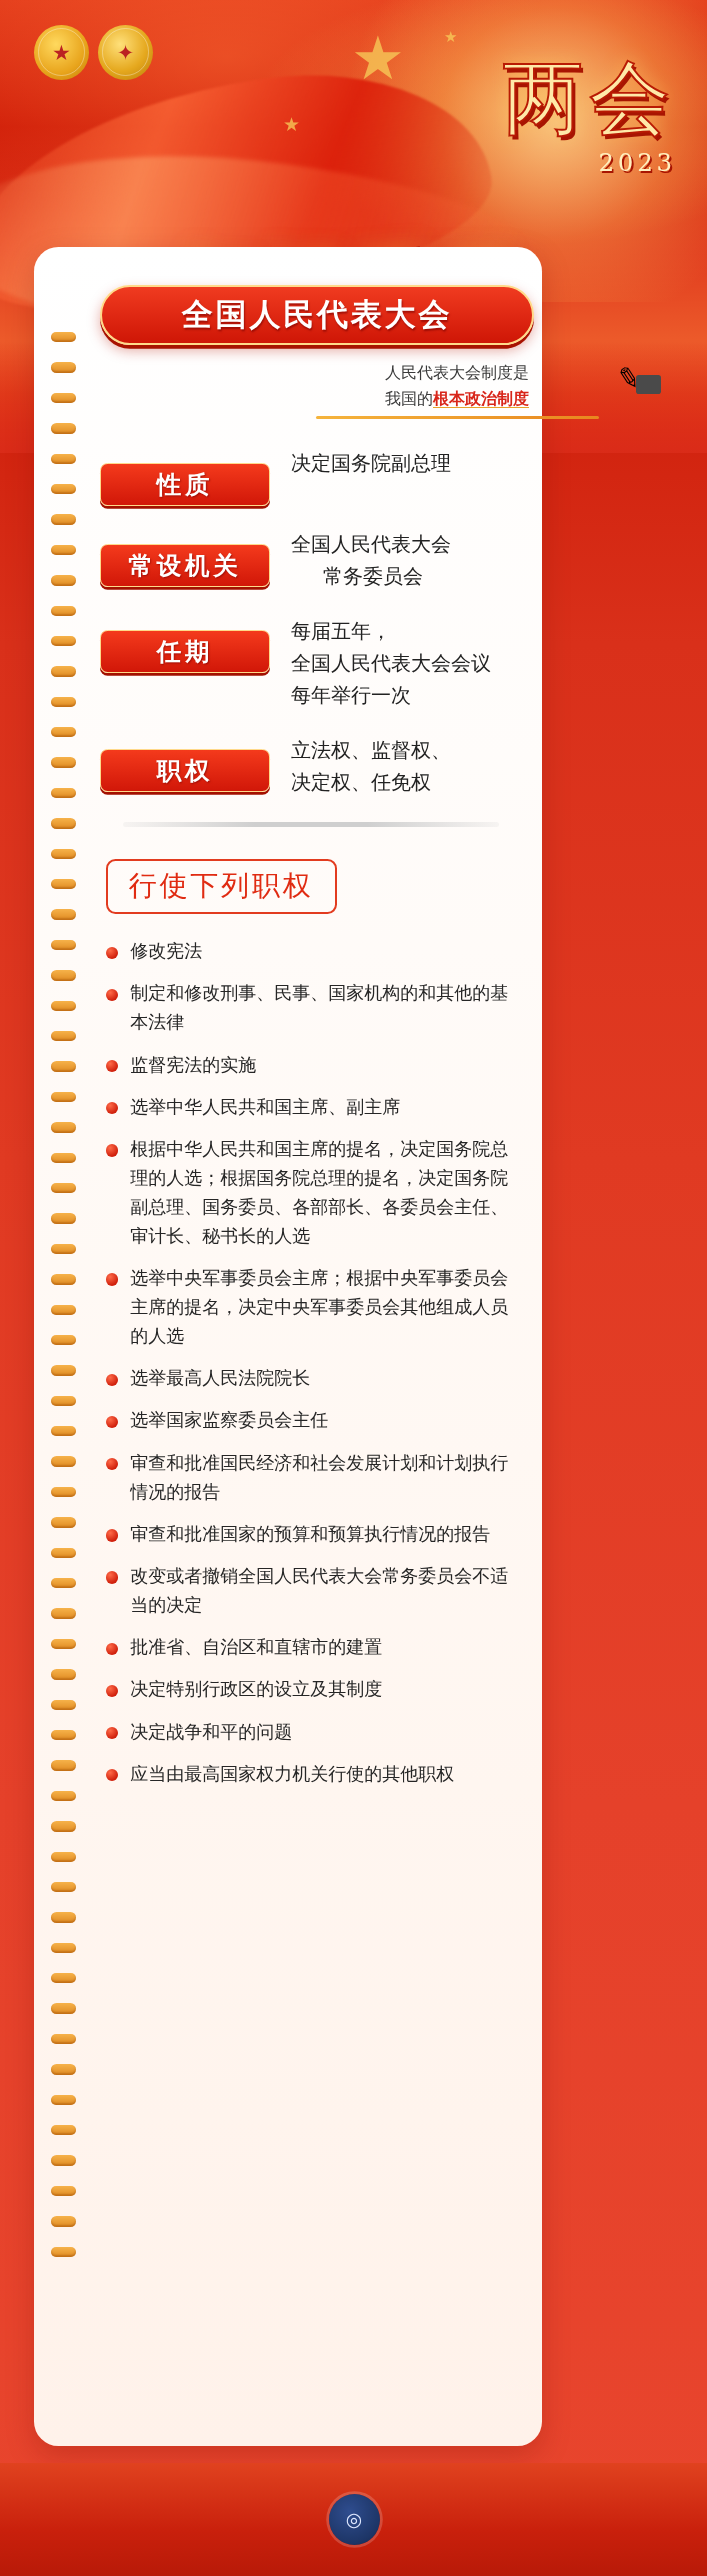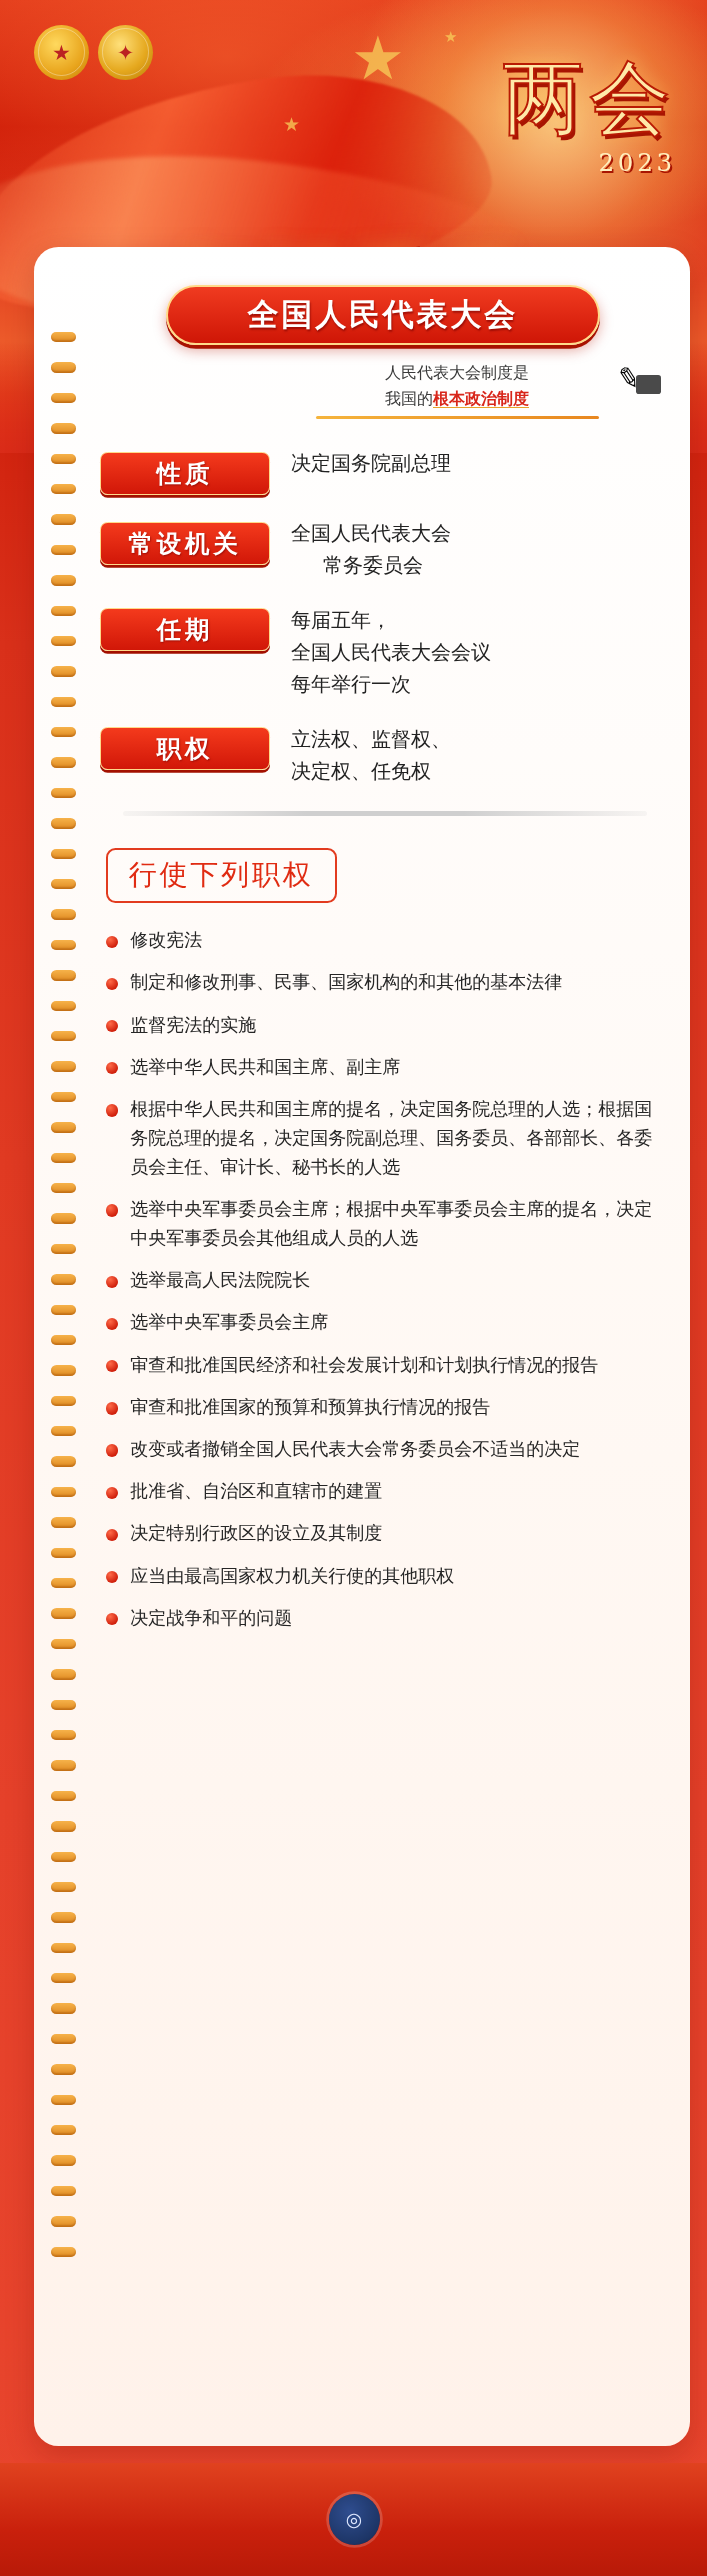--- a/index.html
+++ b/index.html
@@ -94,7 +94,7 @@
   
   .card {
     position:absolute;
-    left:34px; top:247px; width:656px;
+    left:34px; top:247px; width:508px;
     min-height: 2199px;
     background: linear-gradient(180deg,#ffffff 0%,#fff8f3 55%,#fff2ea 100%);
     border-radius: 24.5px;

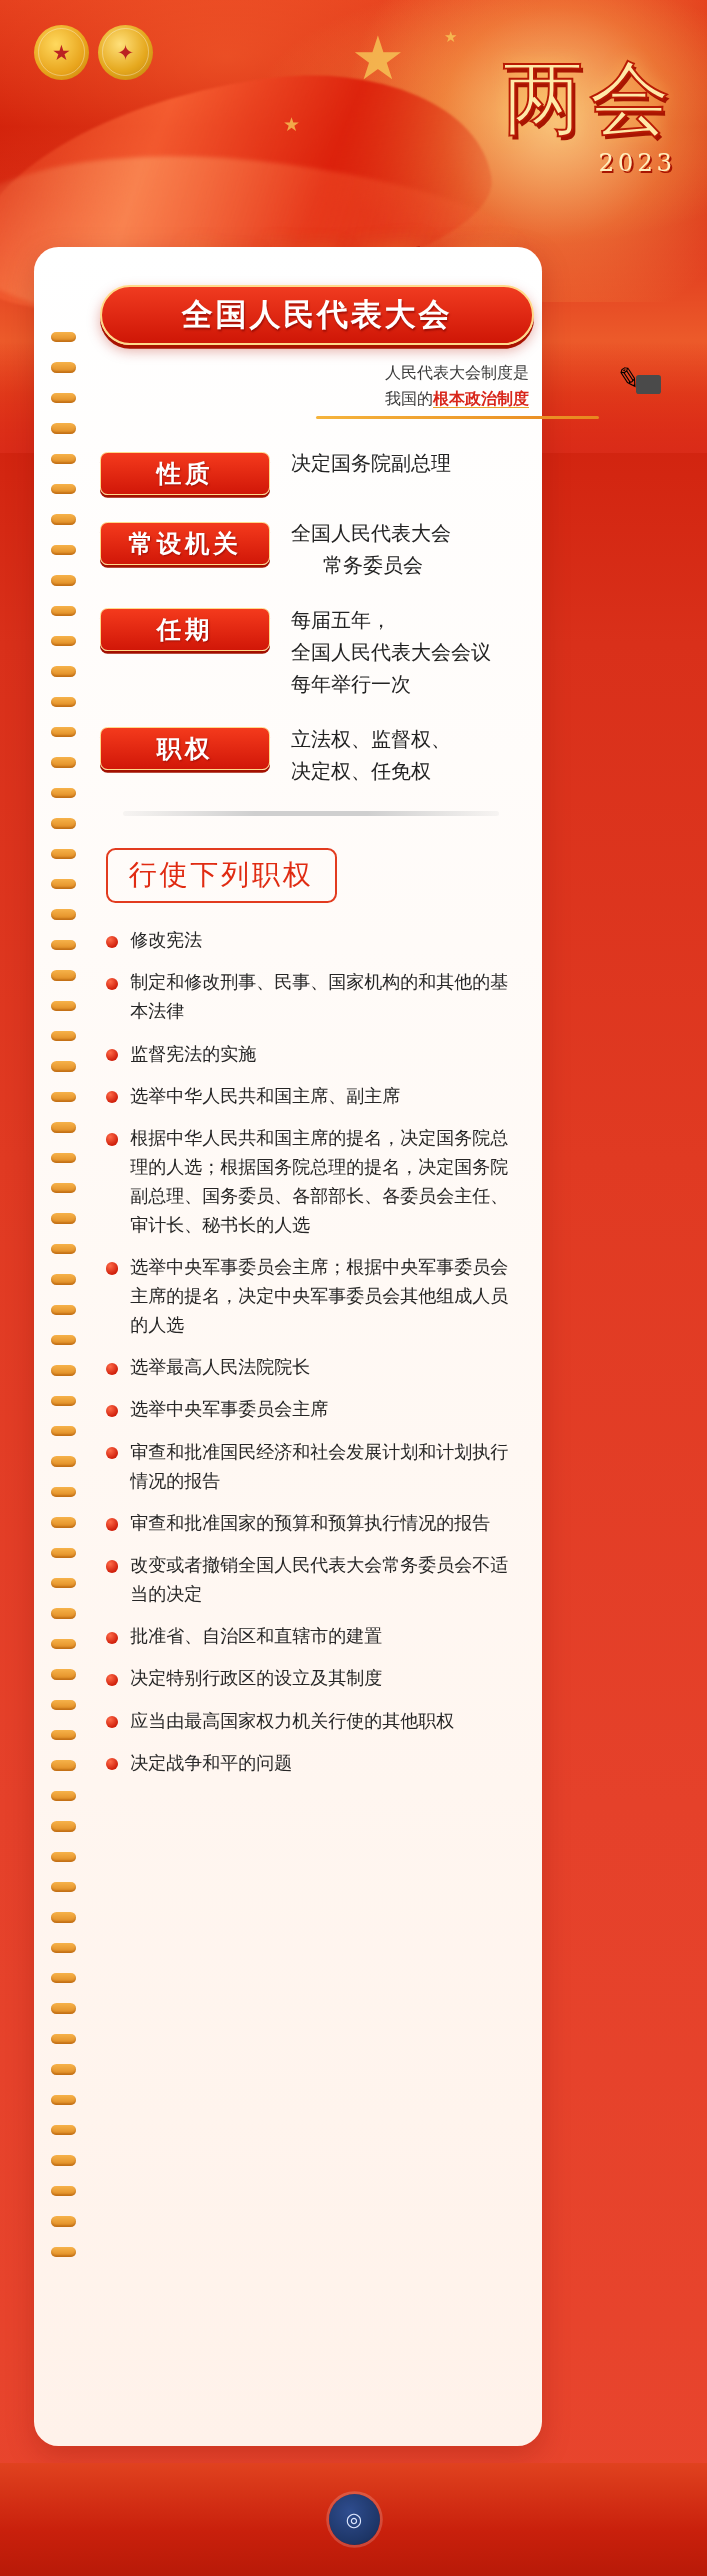--- a/index.html
+++ b/index.html
@@ -166,7 +166,7 @@
   }
   .attr-tag {
     flex: 0 0 170px;
-    height:43px; margin-right:21px; margin-top:8px;
+    height:43px; margin-right:21px; margin-top:19px;
     background: linear-gradient(180deg,#f43a1c,#d11708);
     border-radius: 7.6px;
     box-shadow: 0 2.8px 0 #a31000;

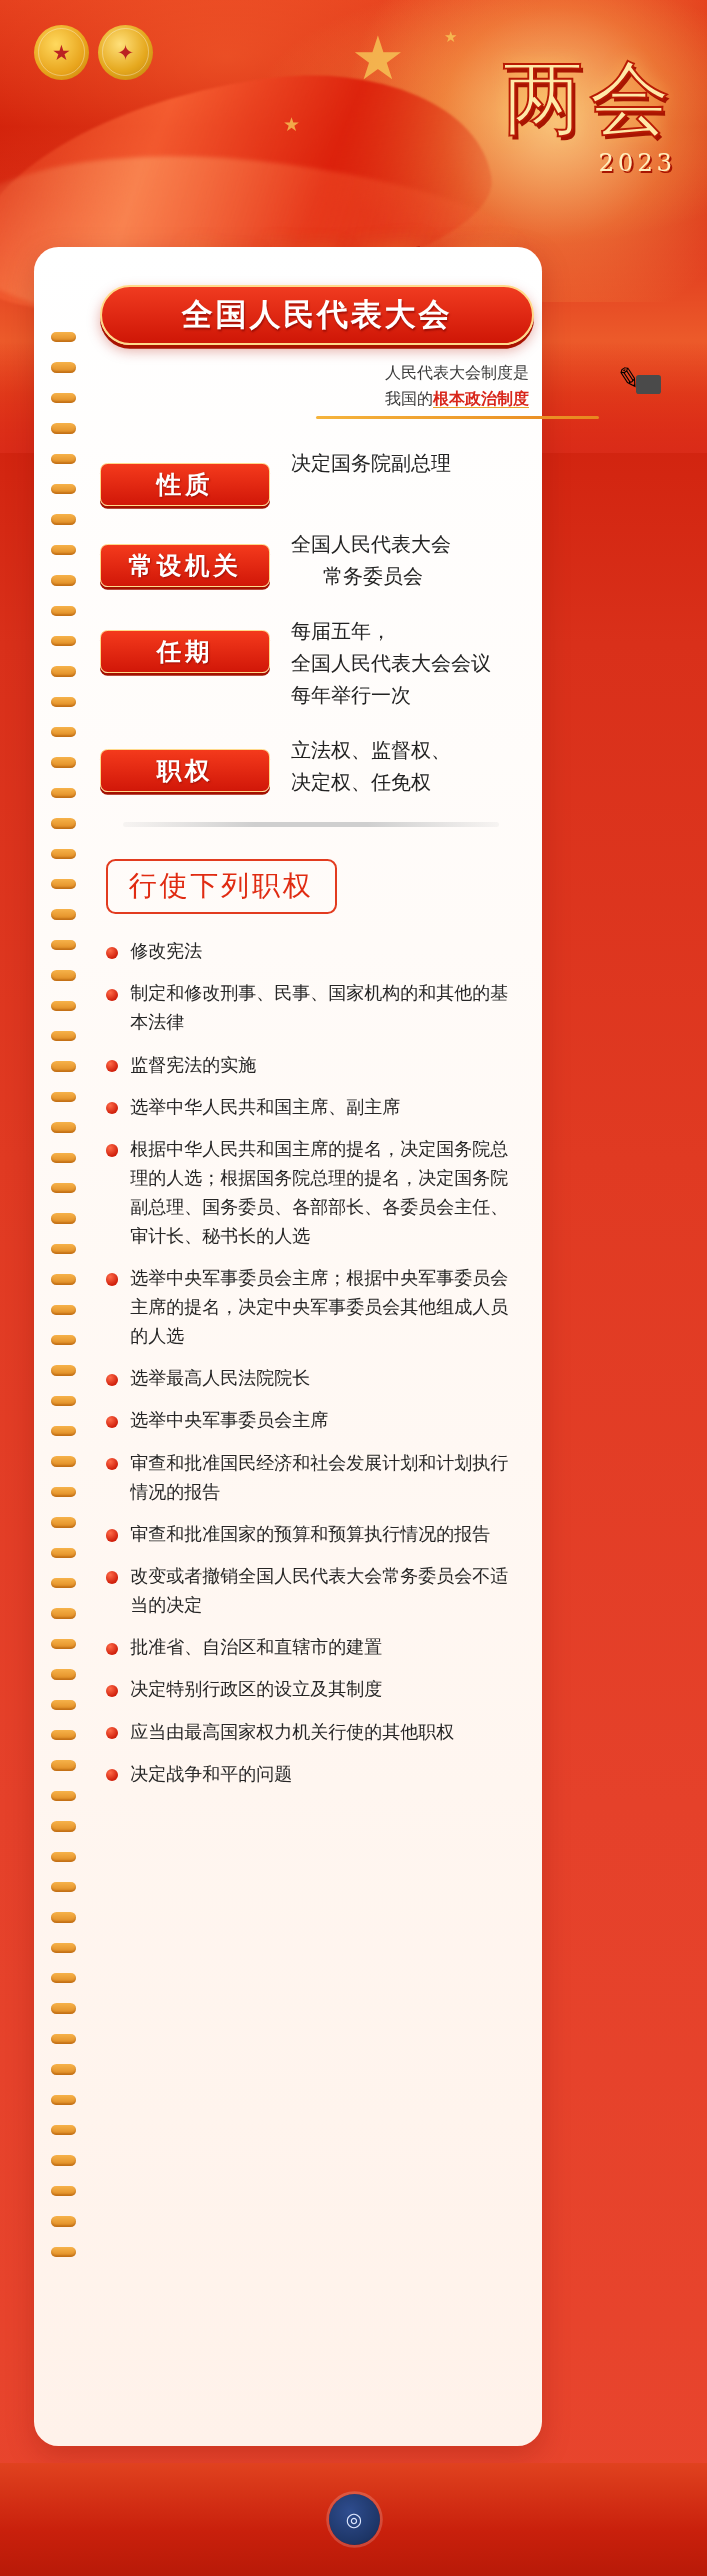--- a/index.html
+++ b/index.html
@@ -405,7 +405,7 @@
       <div class="power-item">根据中华人民共和国主席的提名，决定国务院总理的人选；根据国务院总理的提名，决定国务院副总理、国务委员、各部部长、各委员会主任、审计长、秘书长的人选</div>
       <div class="power-item">选举中央军事委员会主席；根据中央军事委员会主席的提名，决定中央军事委员会其他组成人员的人选</div>
       <div class="power-item">选举最高人民法院院长</div>
-      <div class="power-item">选举中央军事委员会主席</div>
+      <div class="power-item">选举国家监察委员会主任</div>
       <div class="power-item">审查和批准国民经济和社会发展计划和计划执行情况的报告</div>
       <div class="power-item">审查和批准国家的预算和预算执行情况的报告</div>
       <div class="power-item">改变或者撤销全国人民代表大会常务委员会不适当的决定</div>

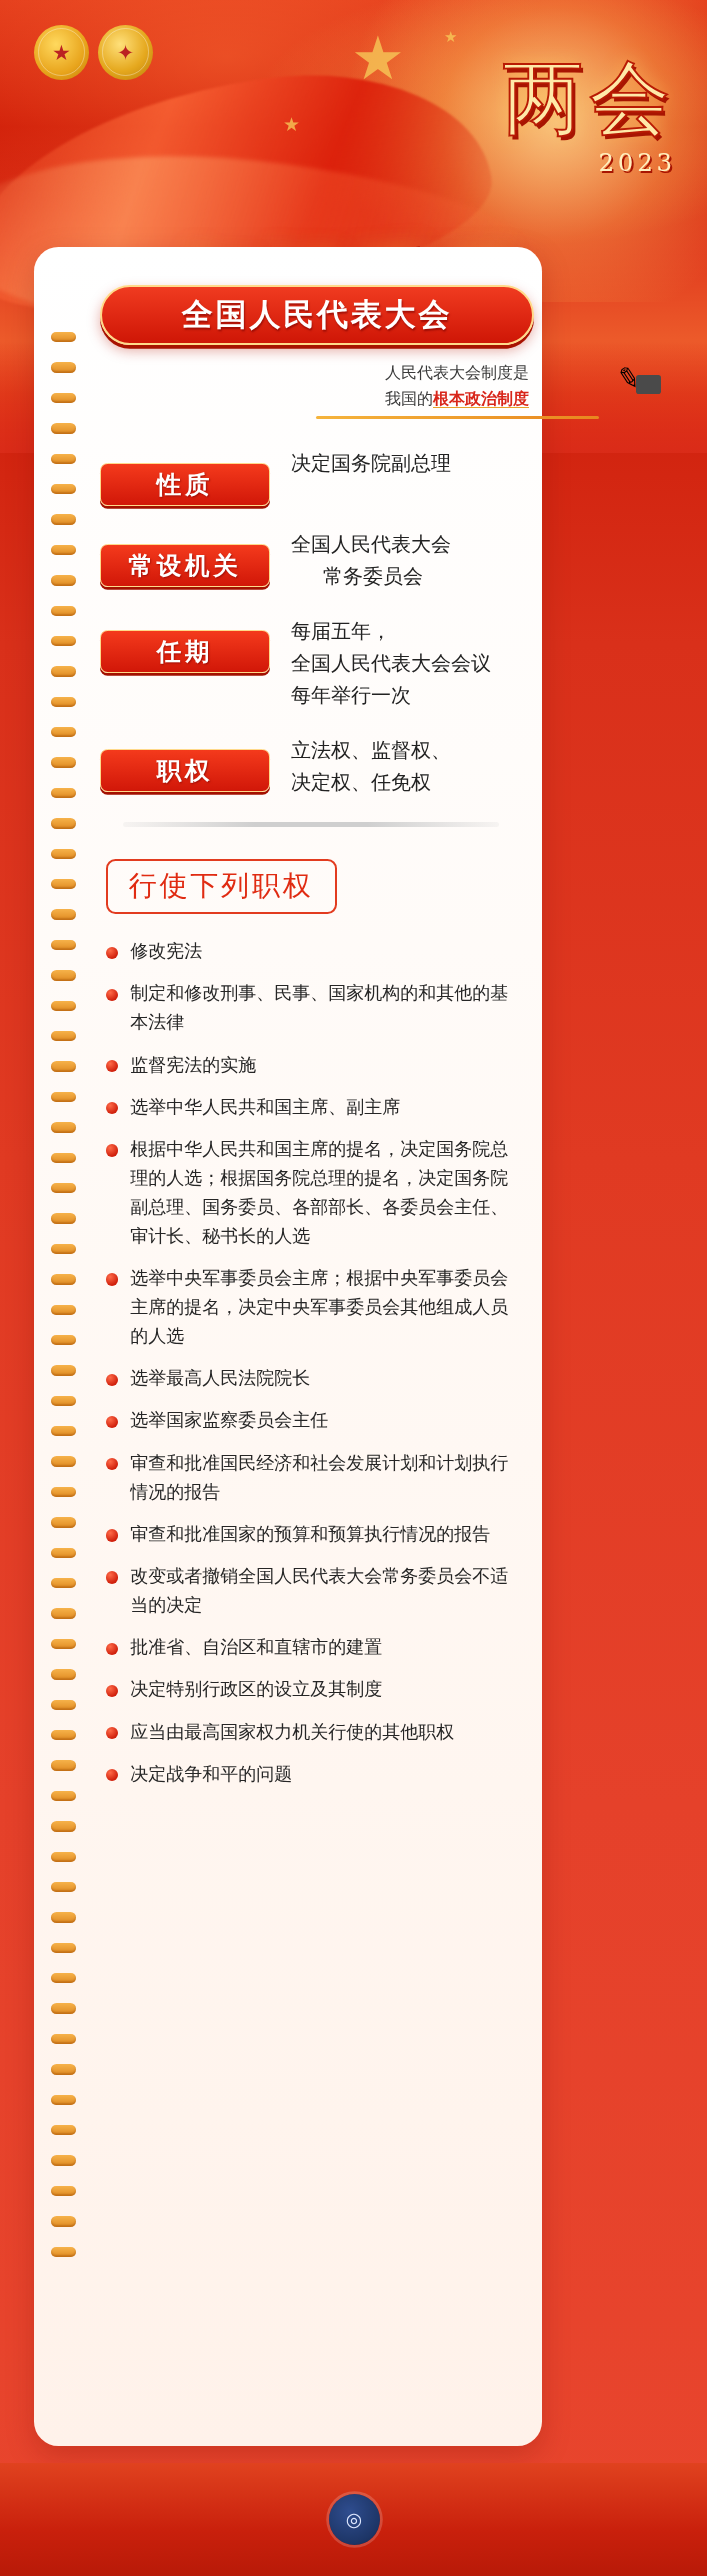--- a/index.html
+++ b/index.html
@@ -411,8 +411,8 @@
       <div class="power-item">改变或者撤销全国人民代表大会常务委员会不适当的决定</div>
       <div class="power-item">批准省、自治区和直辖市的建置</div>
       <div class="power-item">决定特别行政区的设立及其制度</div>
+      <div class="power-item">决定战争和平的问题</div>
       <div class="power-item">应当由最高国家权力机关行使的其他职权</div>
-      <div class="power-item">决定战争和平的问题</div>
     </div>
 
   </div>

